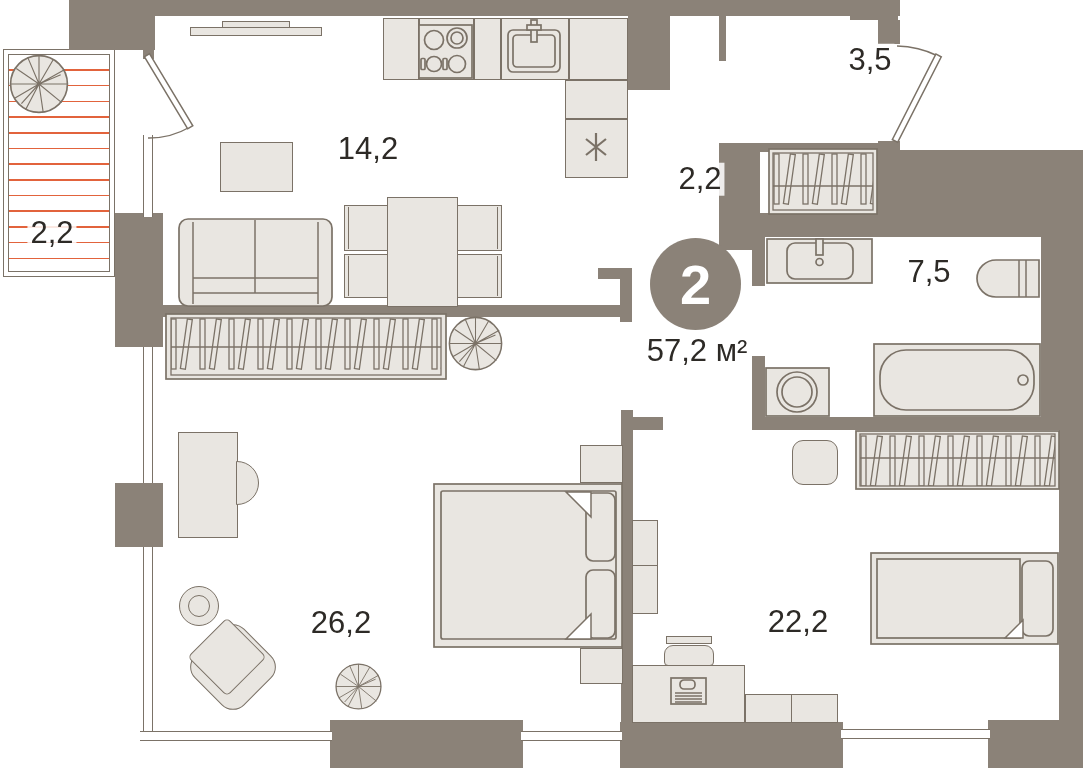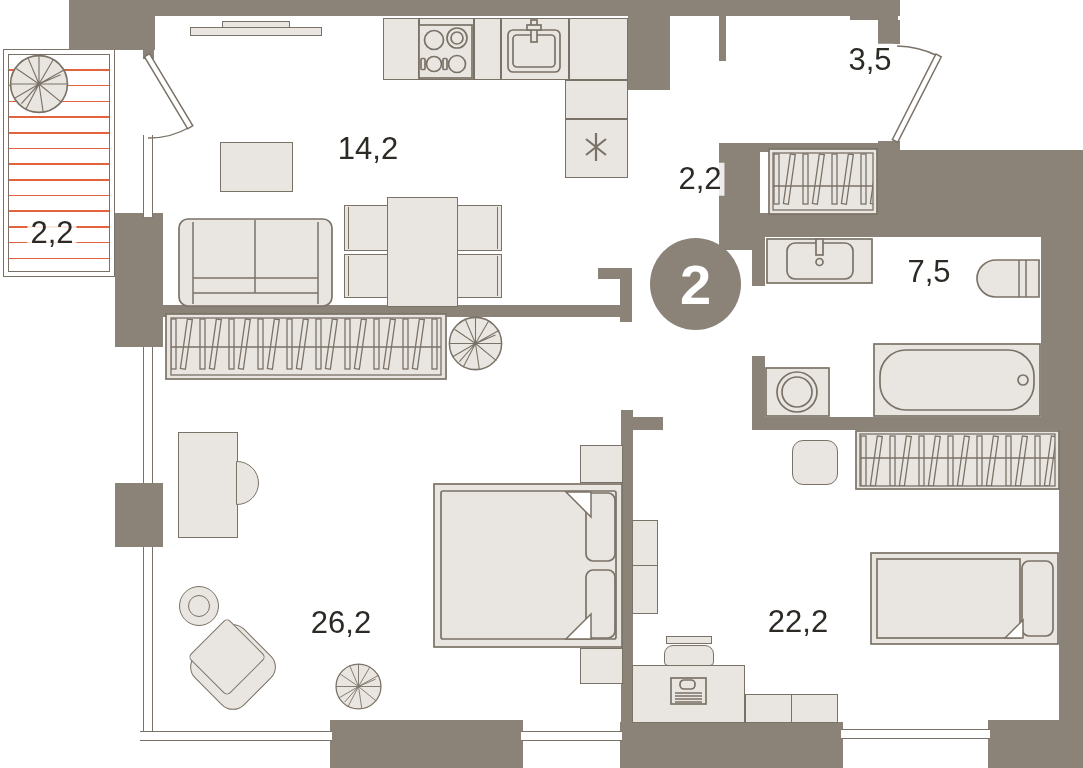--- a/index.html
+++ b/index.html
@@ -256,6 +256,7 @@
   <div class="label" style="left:798px;top:622px">22,2</div>
 
   <div class="badge">2</div>
+  <div class="total">57,2 м²</div>
 
 </div>
 

